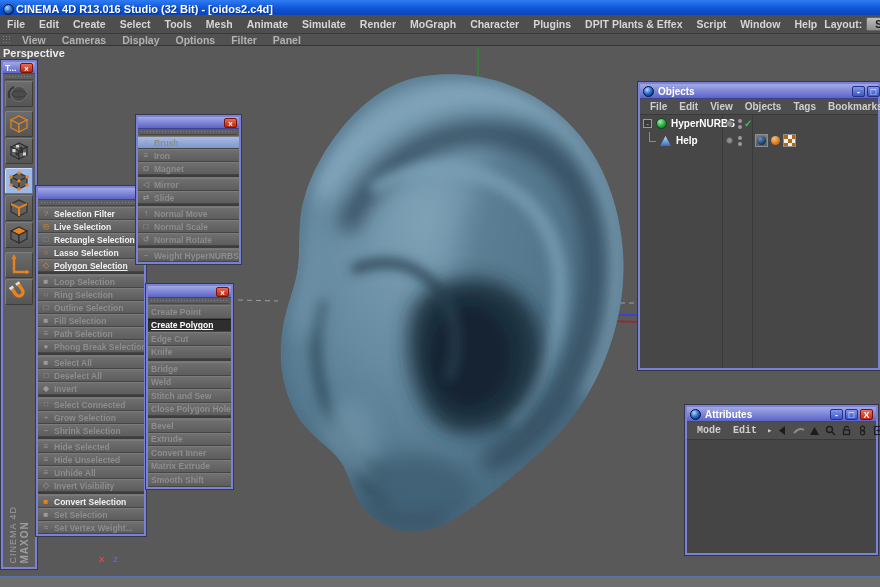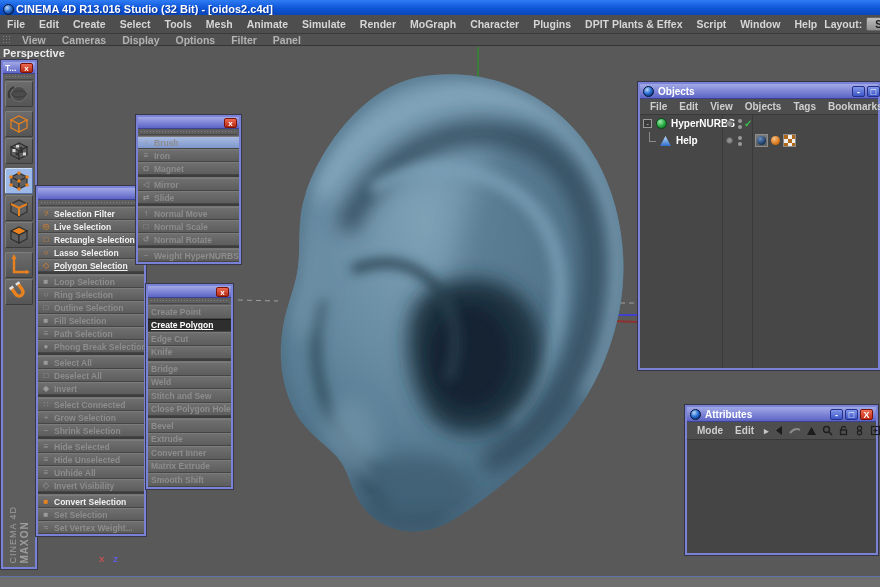--- a/index.html
+++ b/index.html
@@ -126,7 +126,7 @@
 
   #attrWin { left:685px; top:405px; width:193px; height:150px; }
   .acontent { height:calc(100% - 33px); background:#454545; }
-  #attrWin .wmenu { height:18px; }
+  #attrWin .wmenu { height:18px;font-family:Liberation Mono, monospace; }
   .aicn { display:inline-flex; width:13px; justify-content:center; align-items:center; }
   .subarrow { color:#c8c8c8; font-size:9px; padding:0 4px; }
 </style>

